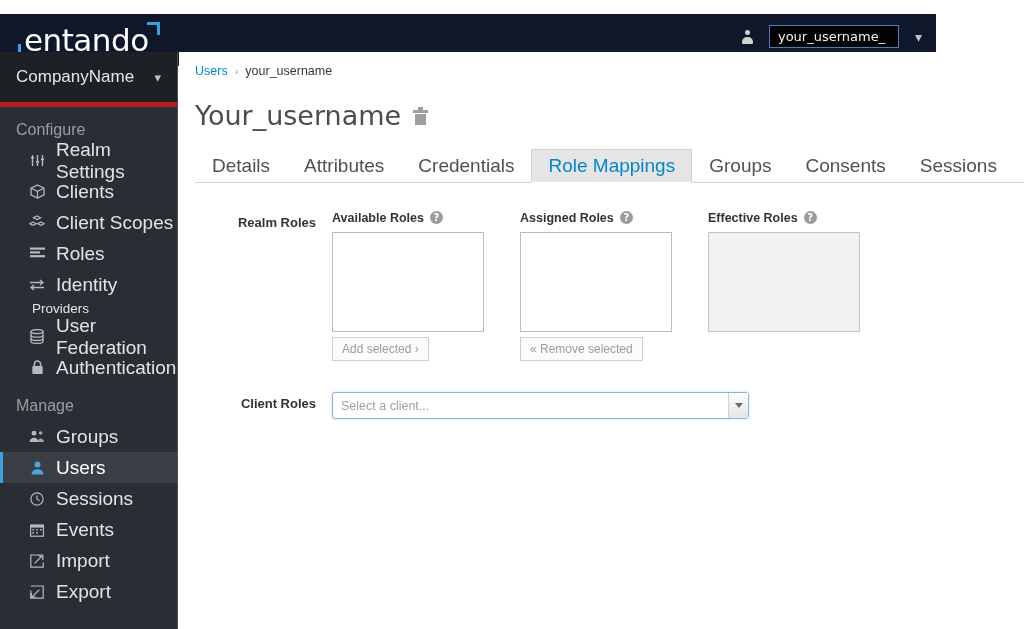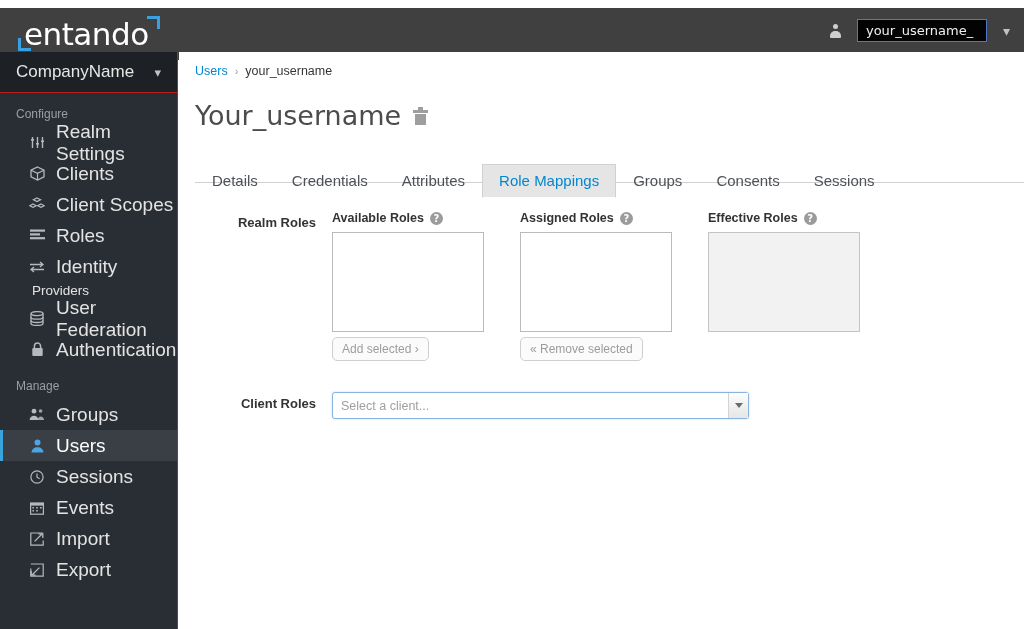--- a/index.html
+++ b/index.html
@@ -13,9 +13,9 @@
 
   
   .topbar {
-    position: absolute; top: 8px; left: 0;
-    width: 1024px; height: 52px;
-    background: #404040;
+    position: absolute; top: 14px; left: 0;
+    width: 936px; height: 52px;
+    background: #0f172a;
     display: flex; align-items: center;
   }
   .logo-wrap {

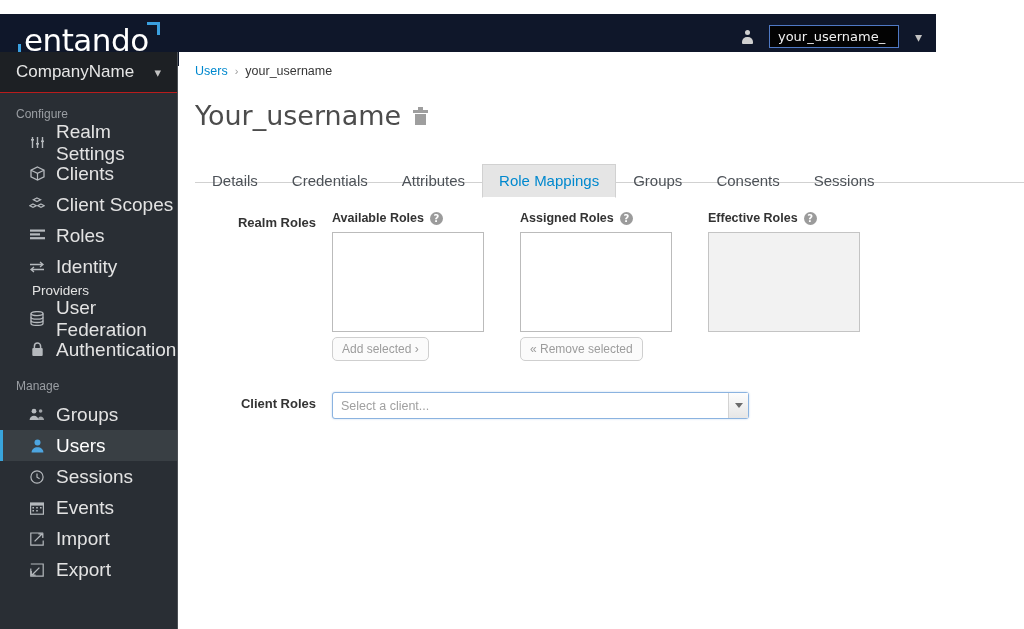--- a/index.html
+++ b/index.html
@@ -78,11 +78,11 @@
     border-right: 1px solid #4c5055;
   }
   .company {
-    height: 41px;
+    height: 55px;
     background: #1d2024;
     display: flex; align-items: center; justify-content: space-between;
     padding: 0 16px 0 16px;
-    border-bottom: 1px solid #b91c1c;
+    border-bottom: 5px solid #b91c1c;
   }
   .company-name { color: #e6e6e6; font-size: 17px; }
   .company-chev { color: #c2c2c2; font-size: 13px; }

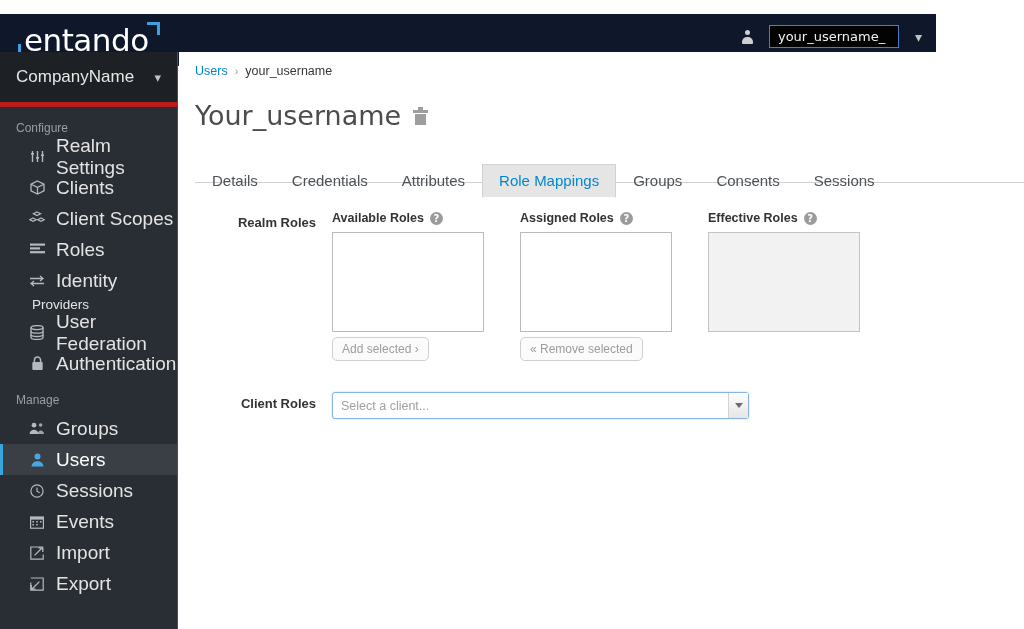--- a/index.html
+++ b/index.html
@@ -89,7 +89,7 @@
 
   .nav-section {
     color: #9a9ea3;
-    font-size: 12px;
+    font-size: 16px;
     padding: 14px 0 6px 16px;
   }
   .nav-item {

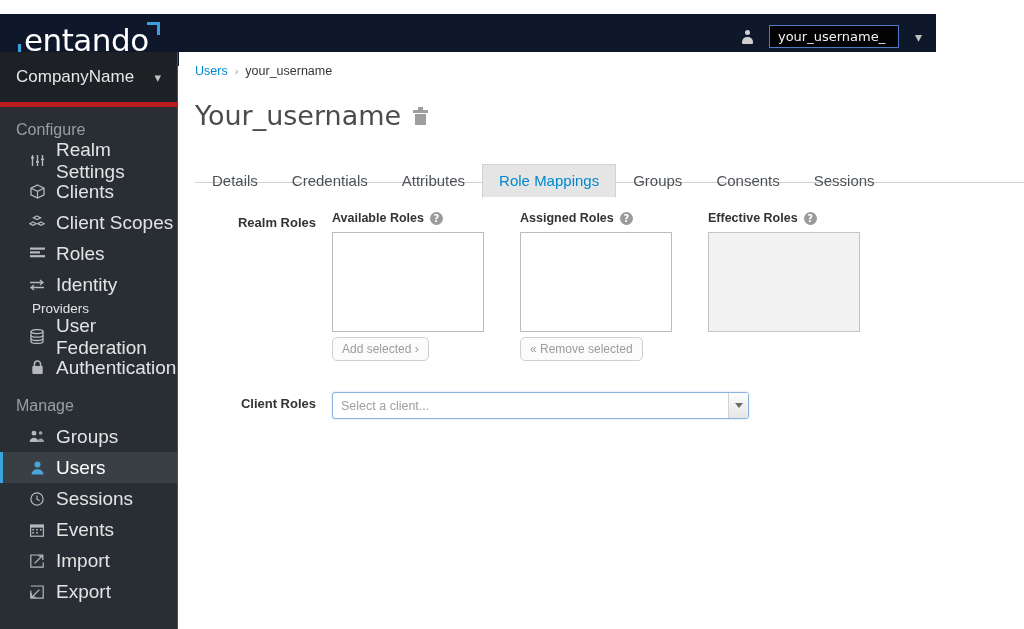--- a/index.html
+++ b/index.html
@@ -175,11 +175,11 @@
   }
   .tab {
     padding: 7px 16px;
-    font-size: 15px;
+    font-size: 19px;
     color: #4d5258;
     cursor: pointer;
     position: relative;
-    top: 16px;
+    top: 1px;
     border: 1px solid transparent;
     line-height: 18px;
   }

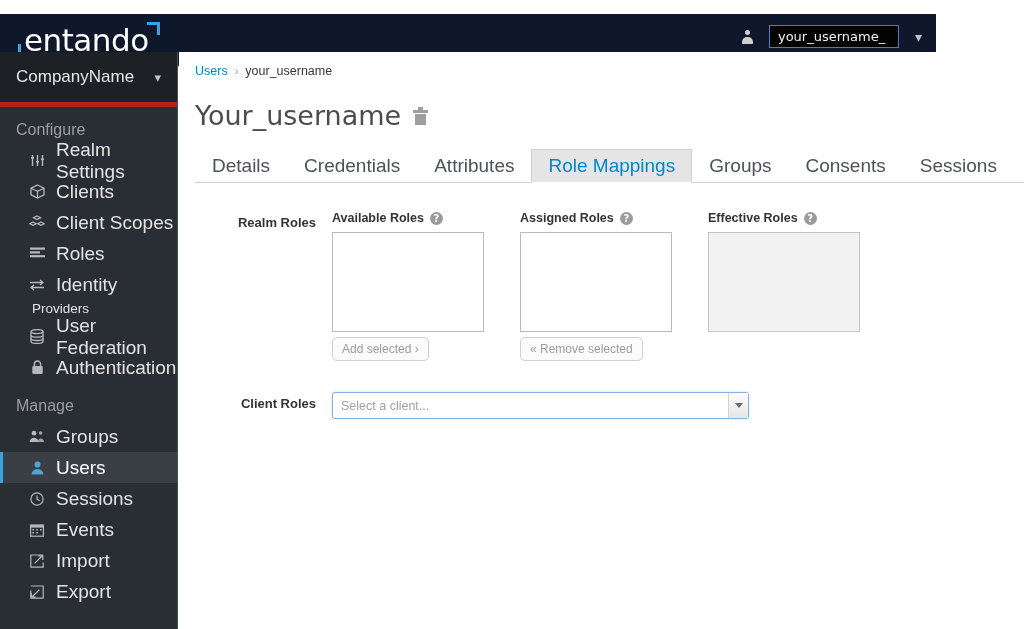--- a/index.html
+++ b/index.html
@@ -474,8 +474,8 @@
 
   <div class="tabs">
     <div class="tab">Details</div>
+    <div class="tab">Attributes</div>
     <div class="tab">Credentials</div>
-    <div class="tab">Attributes</div>
     <div class="tab active">Role Mappings</div>
     <div class="tab">Groups</div>
     <div class="tab">Consents</div>

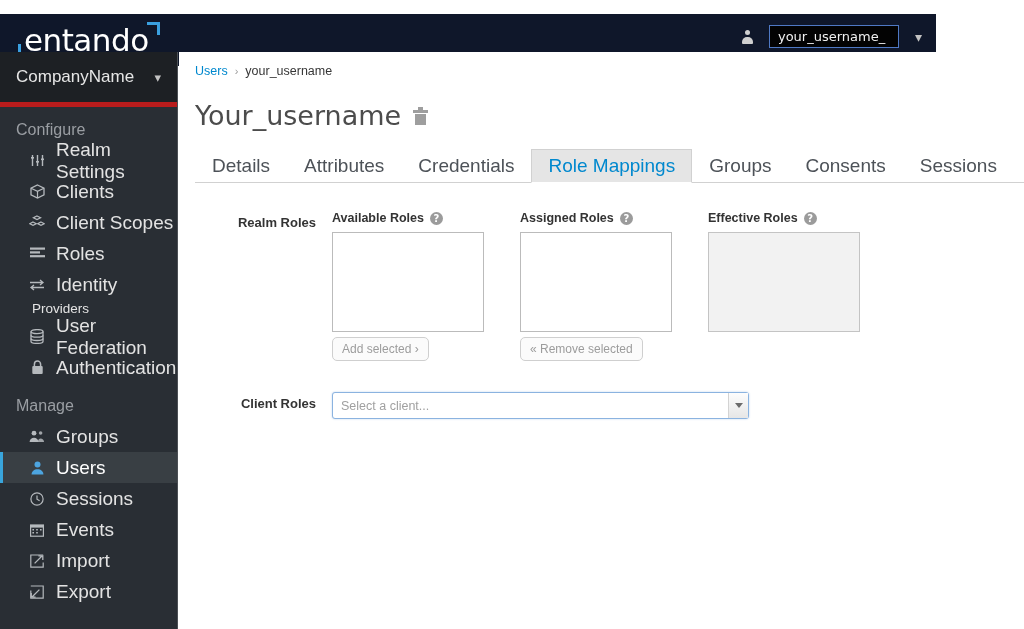--- a/index.html
+++ b/index.html
@@ -206,7 +206,7 @@
     font-size: 12.5px;
     font-weight: bold;
     color: #333;
-    display: flex; align-items: flex-end; gap: 6px;
+    display: flex; align-items: flex-start; gap: 6px;
     margin-bottom: 7px;
   }
   .help {

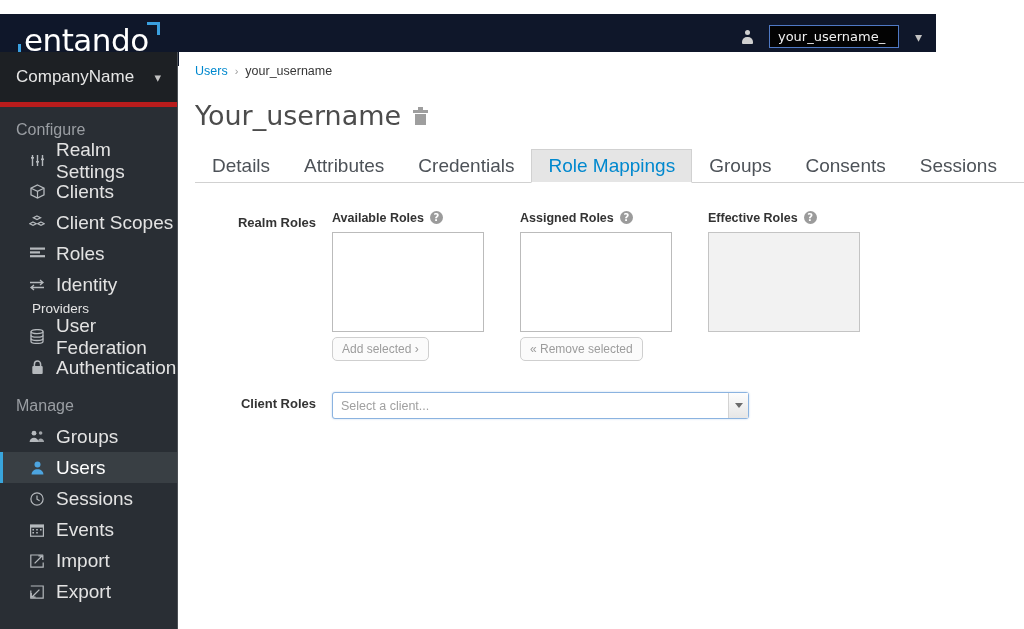--- a/index.html
+++ b/index.html
@@ -231,7 +231,7 @@
     color: #9c9c9c;
     font-size: 12px;
     padding: 4px 9px;
-    border-radius: 5px;
+    border-radius: 0;
     cursor: pointer;
   }
   .col { margin-right: 36px; }

